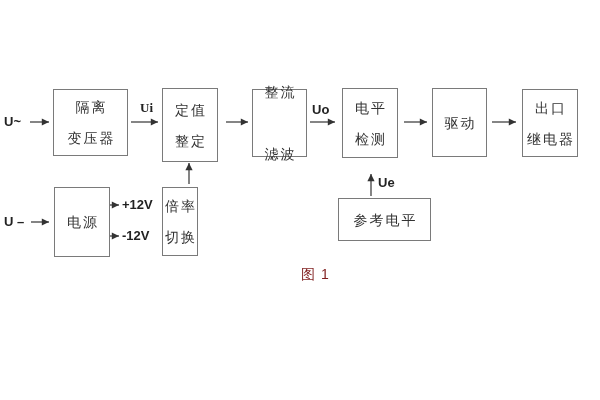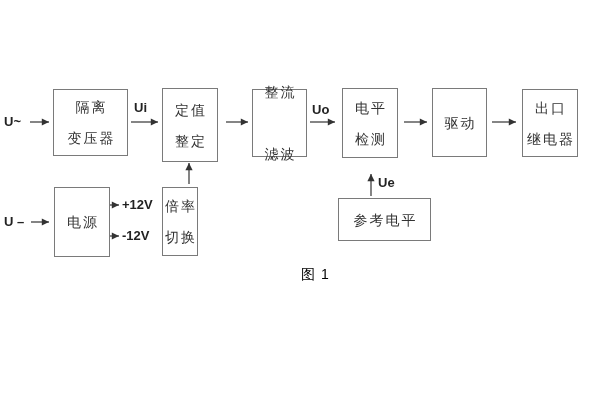--- a/index.html
+++ b/index.html
@@ -30,7 +30,7 @@
   .sig{position:absolute;font-size:13px;font-weight:700;color:#222;line-height:1;white-space:nowrap;}
   .l-uac{left:4px;  top:115px;}
   .l-udc{left:4px;  top:215px;}
-  .l-ui {left:134px;top:101px;}
+  .l-ui {left:140px;top:101px;font-family:Liberation Serif, serif;}
   .l-uo {left:312px;top:103px;}
   .l-ue {left:378px;top:176px;}
   .l-p12{left:122px;top:198px;}

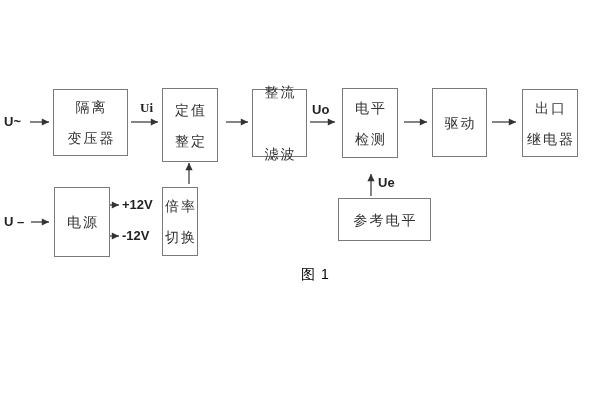--- a/index.html
+++ b/index.html
@@ -35,7 +35,7 @@
   .l-ue {left:378px;top:176px;}
   .l-p12{left:122px;top:198px;}
   .l-m12{left:122px;top:229px;}
-  .caption{position:absolute;left:301px;top:266px;font-size:14px;font-weight:400;color:#000000;letter-spacing:1px;}
+  .caption{position:absolute;left:301px;top:266px;font-size:14px;font-weight:400;color:#7f1d1d;letter-spacing:1px;}
 </style>
 </head>
 <body>

